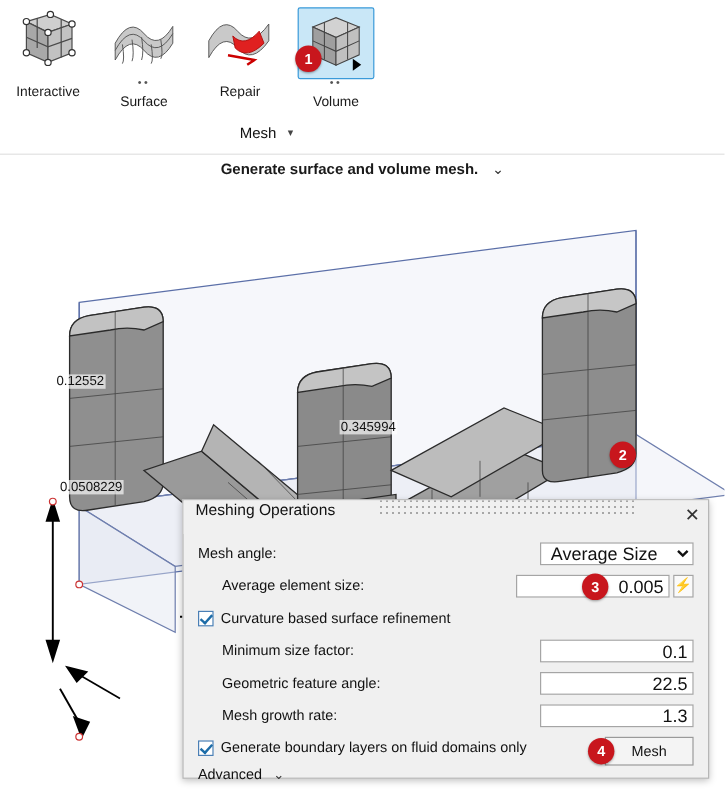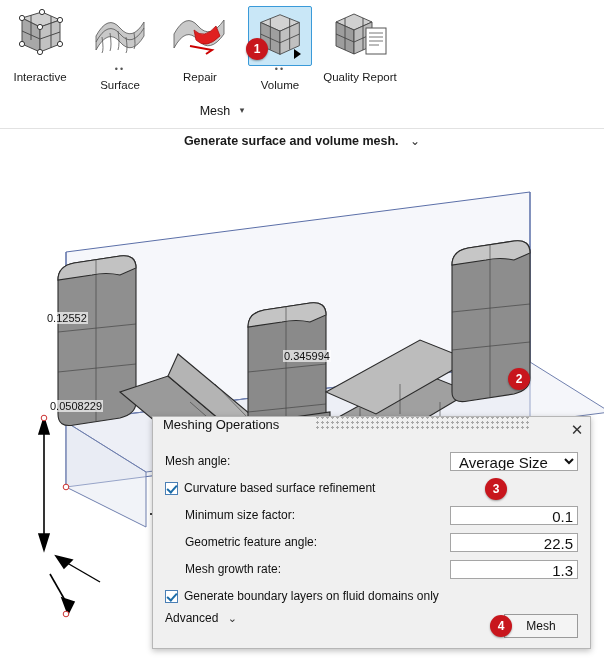--- a/index.html
+++ b/index.html
@@ -357,23 +357,6 @@
         <div class="caption">Volume</div>
       </div>
 
-      <div class="ribbon-btn">
-        <div class="glyph">
-          <svg width="64" height="60" viewBox="0 0 64 60">
-            <g stroke="#444" stroke-width="0.9">
-              <path d="M8 16 L26 8 L44 16 L26 24 Z" fill="#d0d0d0"></path>
-              <path d="M8 16 L8 40 L26 48 L26 24 Z" fill="#9d9d9d"></path>
-              <path d="M26 24 L44 16 L44 40 L26 48 Z" fill="#bcbcbc"></path>
-              <path d="M17 12 L17 44 M35 12 L35 44 M8 28 L26 36 L44 28" fill="none"></path>
-            </g>
-            <g>
-              <rect x="38" y="22" width="20" height="26" fill="#ffffff" stroke="#555"></rect>
-              <path d="M41 27 H55 M41 31 H55 M41 35 H55 M41 39 H51" stroke="#777" stroke-width="1"></path>
-            </g>
-          </svg>
-        </div>
-        <div class="caption">Quality Report</div>
-      </div>
 
     </div>
 

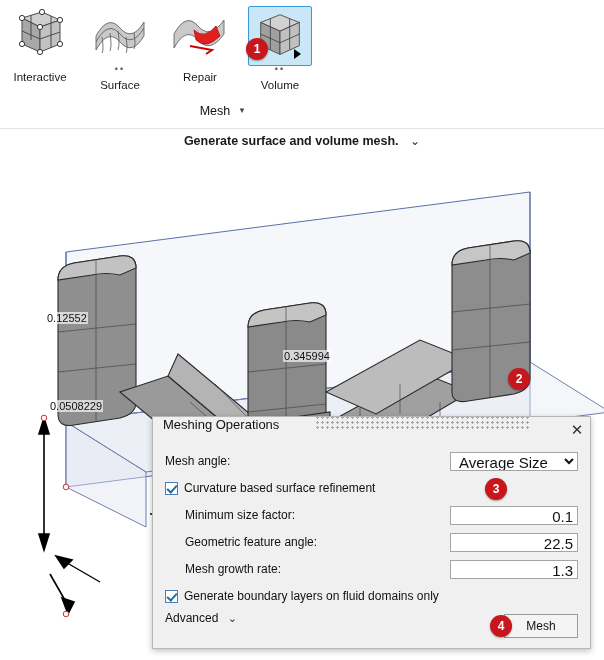--- a/index.html
+++ b/index.html
@@ -468,6 +468,14 @@
         </select>
       </div>
 
+      <div class="row">
+        <span class="lbl indent">Average element size:</span>
+        <span class="spacer"></span>
+        <span class="field-wrap">
+          <span class="field">0.005</span>
+          <span class="bolt">⚡</span>
+        </span>
+      </div>
 
       <div class="row">
         <span class="cb checked"></span>

